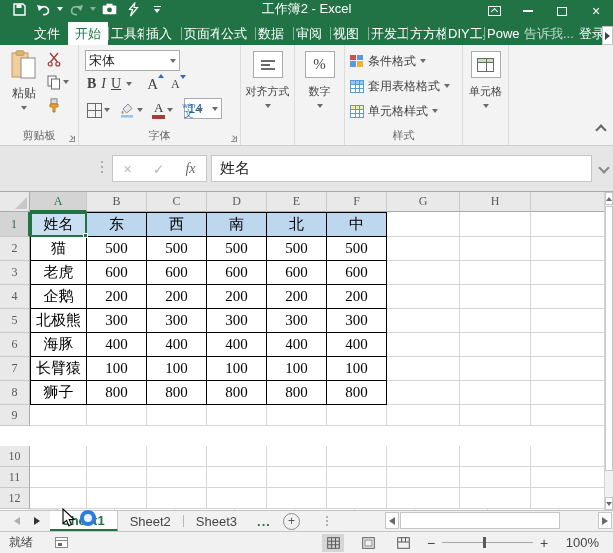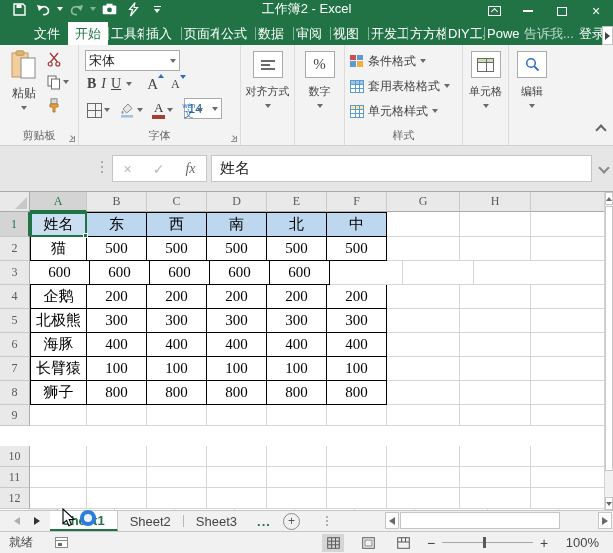--- a/index.html
+++ b/index.html
@@ -442,18 +442,6 @@
       </div>
     </div>
 
-    <div class="rgroup g-edit" style="border-right:none;">
-      <div class="bigcollapsed">
-        <span class="iconbox">
-          <svg width="15" height="15" viewBox="0 0 15 15">
-              <circle cx="6" cy="6" r="4.3" fill="none" stroke="#2a6dc0" stroke-width="1.5"></circle>
-              <line x1="9.3" y1="9.3" x2="13.5" y2="13.5" stroke="#2a6dc0" stroke-width="1.8"></line>
-            </svg>
-        </span>
-        <span class="blabel">编辑</span>
-        <span class="dd"></span>
-      </div>
-    </div>
 
     <span class="ribbon-collapse"></span>
   </div>

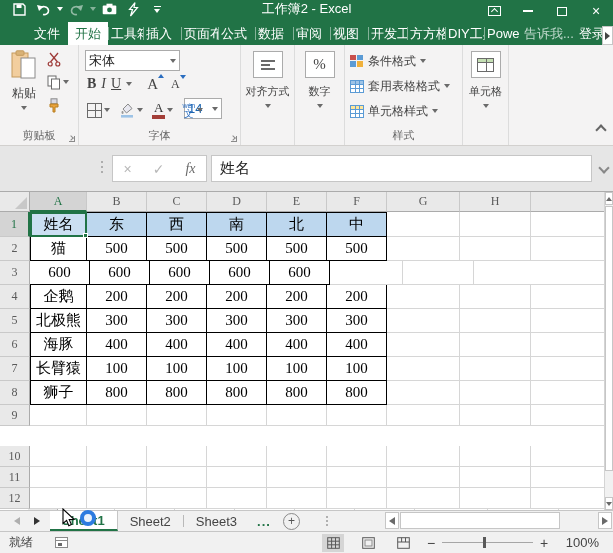--- a/index.html
+++ b/index.html
@@ -504,6 +504,7 @@
       </div>
       <div class="grow" style="height: 24px;">
         <div class="rowhdr">3</div>
+        <div class="cell tbl first" style="width: 57px;">老虎</div>
         <div class="cell tbl" style="width: 60px;">600</div>
         <div class="cell tbl" style="width: 60px;">600</div>
         <div class="cell tbl" style="width: 60px;">600</div>

